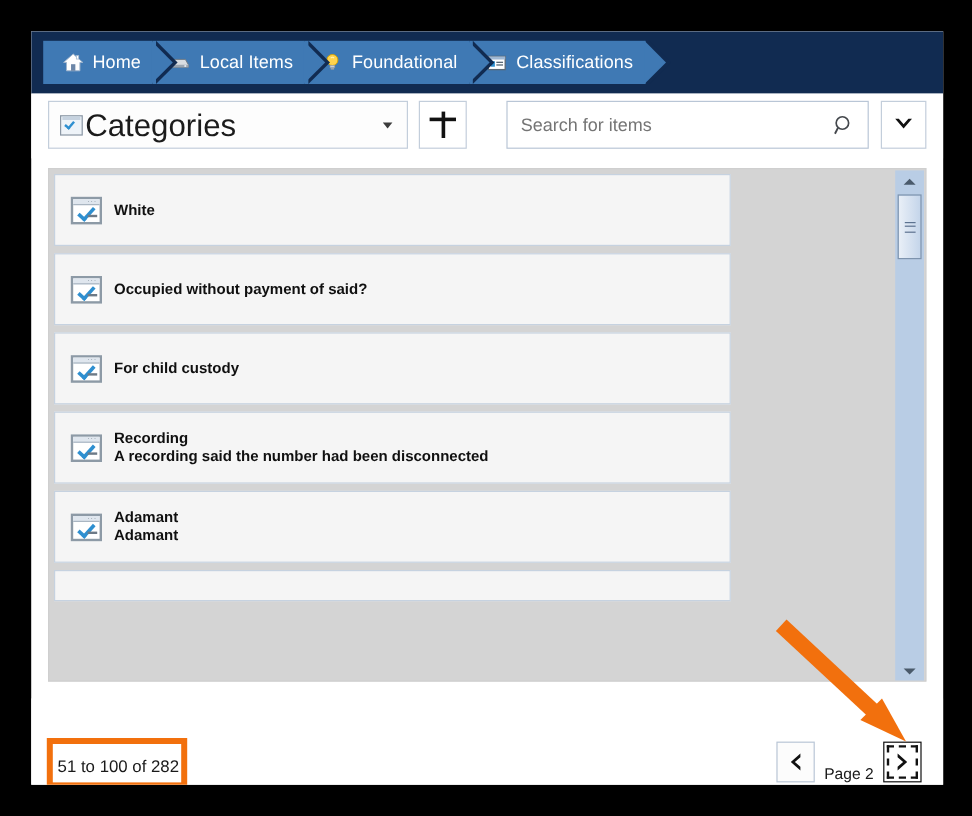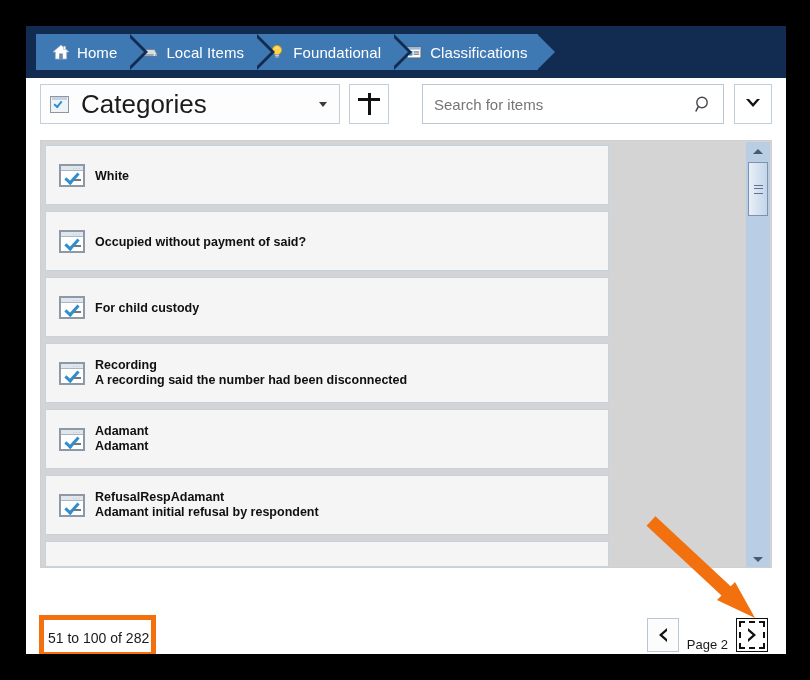--- a/index.html
+++ b/index.html
@@ -98,7 +98,7 @@
   }
   .cat-label {
     font-size: 26px; color: #1b1b1b;
-    margin-left: 12px; line-height: 1;
+    margin-left: 2px; line-height: 1;
     font-family: "Liberation Sans", sans-serif;
     white-space: nowrap;
   }

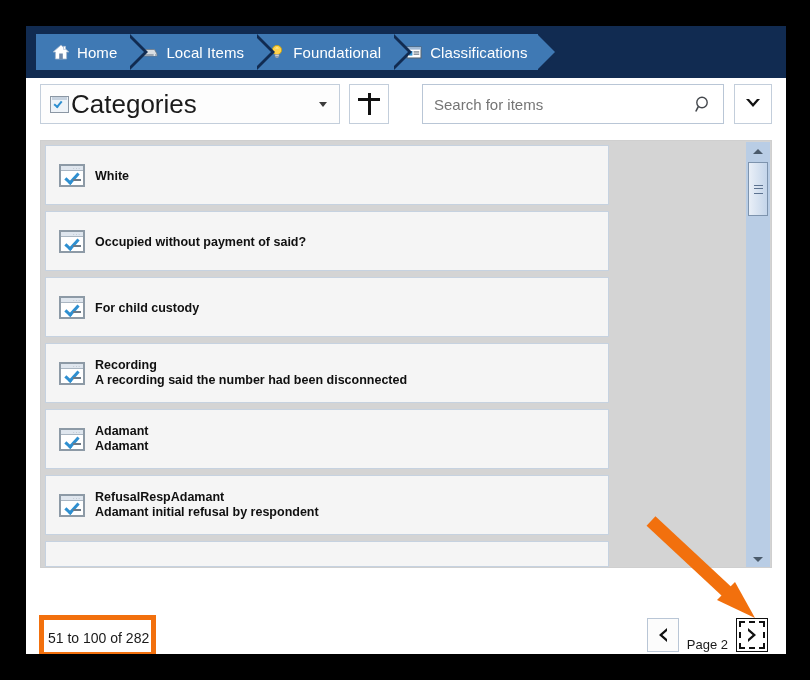--- a/index.html
+++ b/index.html
@@ -447,17 +447,6 @@
         </span>
       </div>
 
-      <div class="list-item">
-        <span class="item-icon">
-          <span class="dots">···</span>
-            <span class="chk"></span>
-            <span class="dash"></span>
-        </span>
-        <span class="item-text">
-          <div class="item-title">RefusalRespAdamant</div>
-          <div class="item-sub">Adamant initial refusal by respondent</div>
-        </span>
-      </div>
 
       <div class="list-item partial">
         <span class="item-text">

